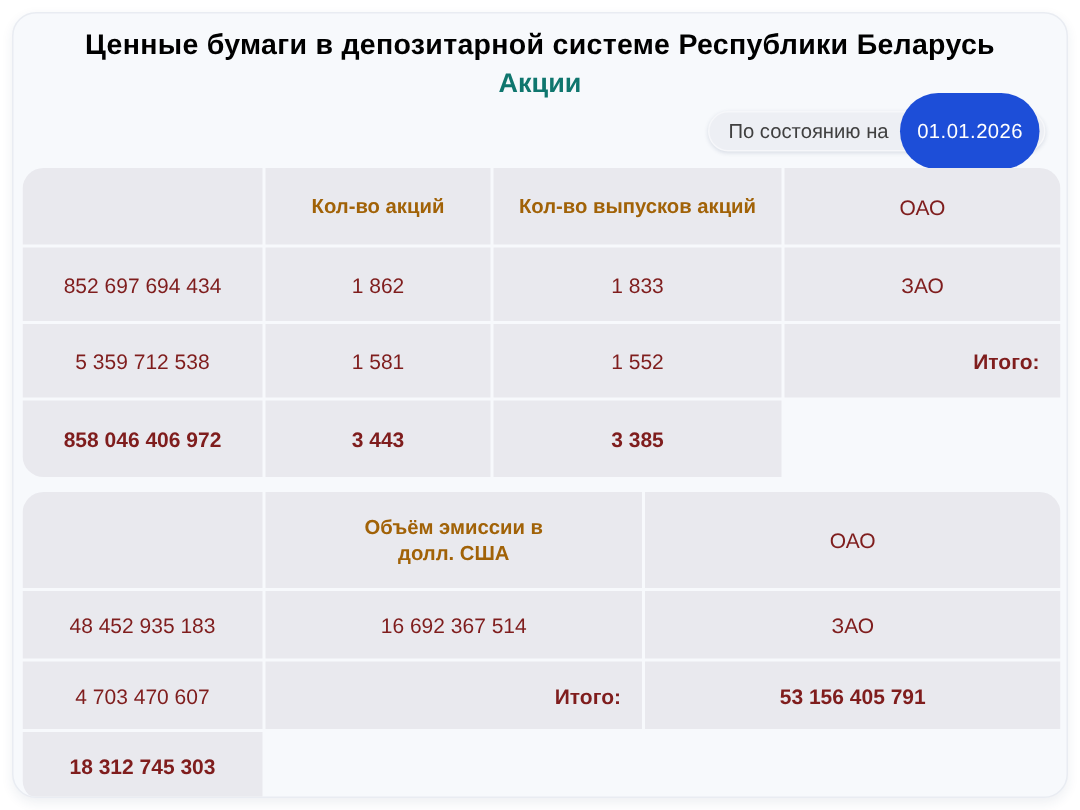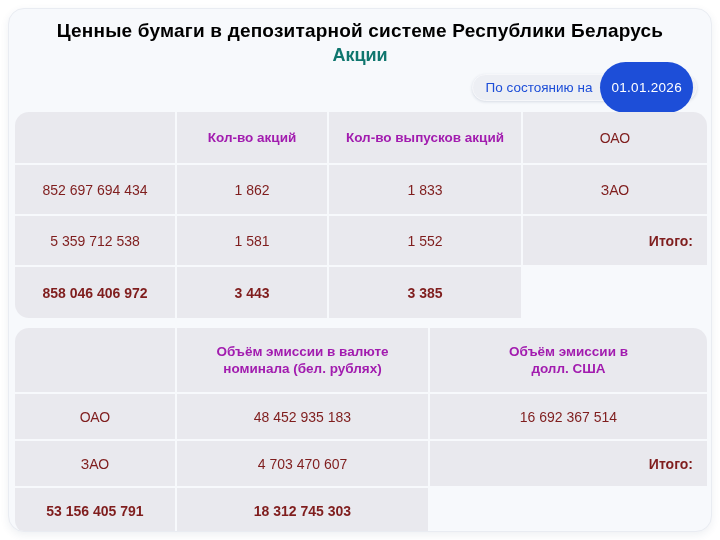--- a/index.html
+++ b/index.html
@@ -25,7 +25,7 @@
     padding:2px 3px 2px 13px; box-shadow:0 1px 3px rgba(40,60,100,0.15);
     cursor:pointer;
   }
-  .asof-label { font-size:13.5px; color:#1d4ed8; }
+  .asof-label { font-size:13.5px; color:#404040; }
   .asof-date {
     background:#1d4ed8; color:#ffffff; font-size:13.5px;
     border-radius:999px; padding:18px 11px; letter-spacing:0.3px;

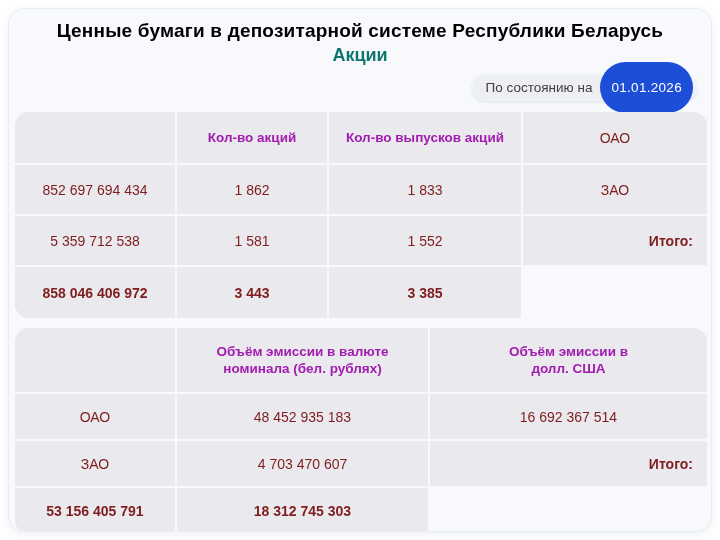--- a/index.html
+++ b/index.html
@@ -39,7 +39,7 @@
     background:#e9e9ee; display:flex; align-items:center; justify-content:center;
     font-size:14px; color:#7f1d1d; text-align:center;
   }
-  .hdr { font-weight:700; font-size:13.5px; color:#a21caf; line-height:17px; }
+  .hdr { font-weight:700; font-size:13.5px; color:#a16207; line-height:17px; }
   .t2 .hdr span.w1 { display:inline-block; max-width:195px; }
   .t2 .hdr span.w2 { display:inline-block; max-width:155px; }
   .tot { font-weight:700; }

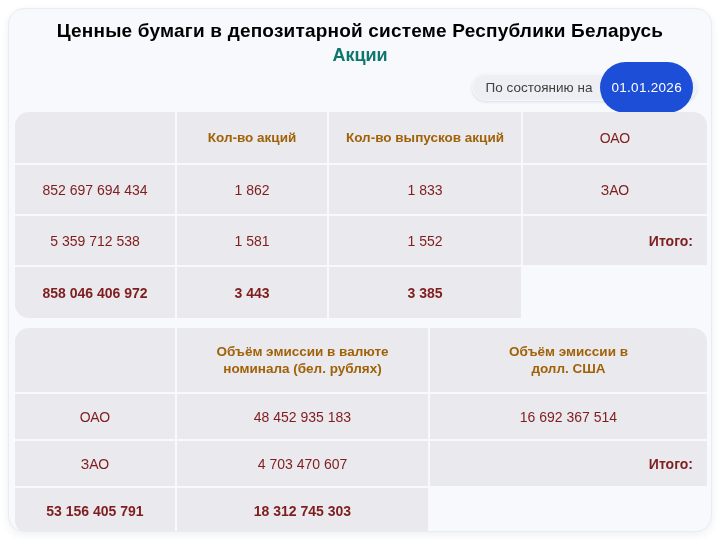--- a/index.html
+++ b/index.html
@@ -84,9 +84,6 @@
   <div class="tbl t2">
     <div class="cell hdr"></div>
     <div class="cell hdr">
-        <span class="w1">Объём эмиссии в валюте номинала (бел. рублях)</span>
-      </div>
-    <div class="cell hdr">
         <span class="w2">Объём эмиссии в долл. США</span>
       </div>
 

